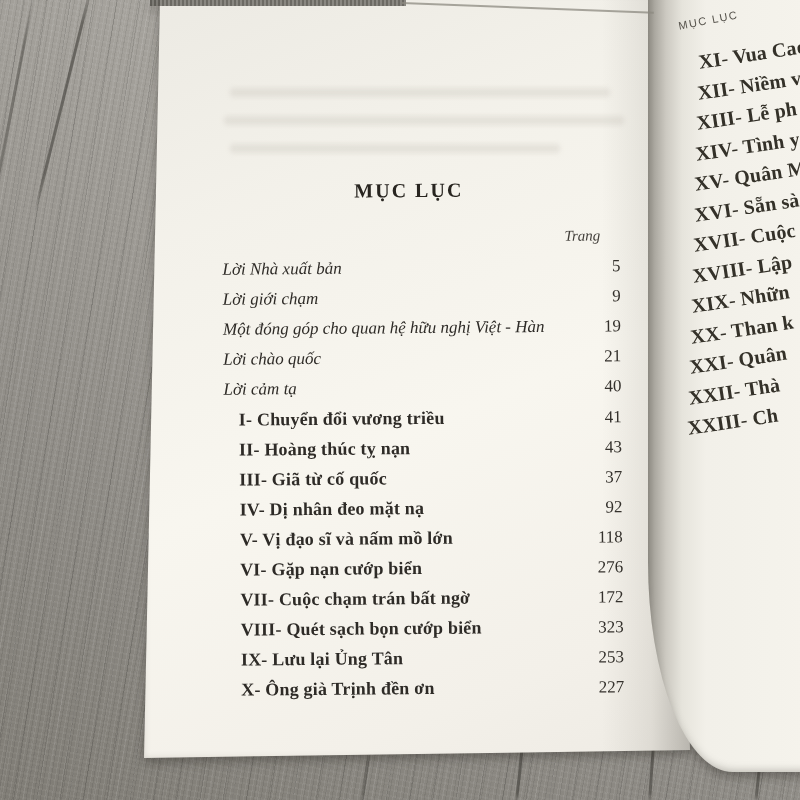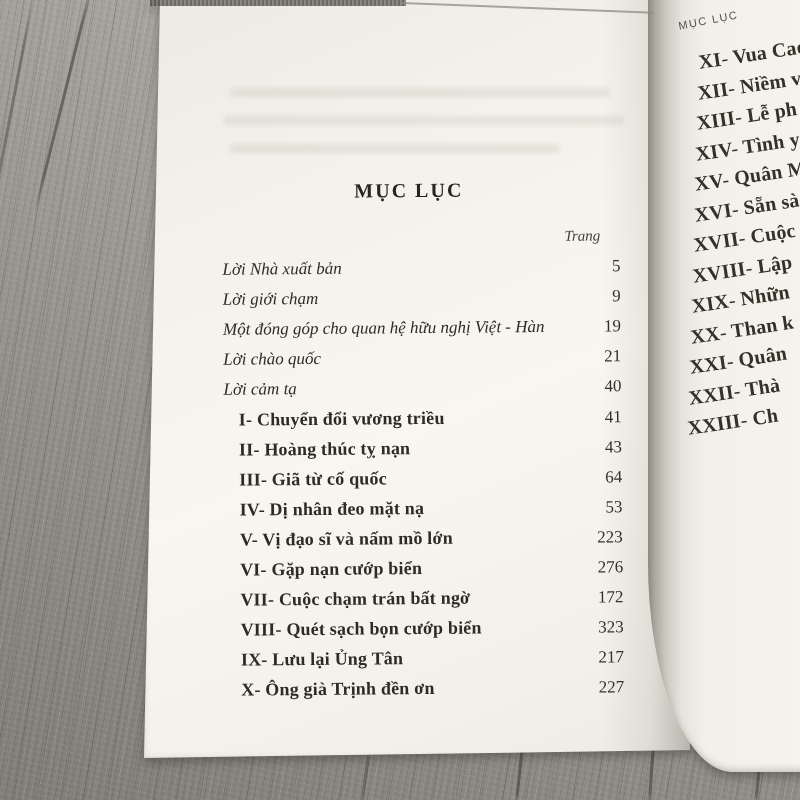--- a/index.html
+++ b/index.html
@@ -126,7 +126,7 @@
             </div>
             <div class="row ch">
               <span class="lbl">III- Giã từ cố quốc</span>
-              <span class="pg">64</span>
+              <span class="pg">37</span>
             </div>
             <div class="row ch">
               <span class="lbl">IV- Dị nhân đeo mặt nạ</span>

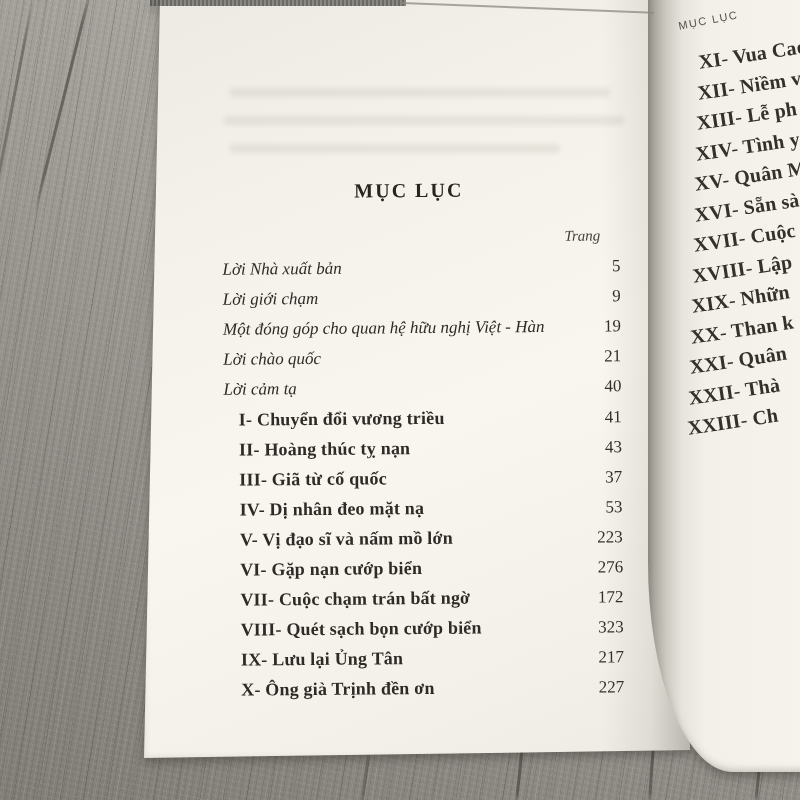--- a/index.html
+++ b/index.html
@@ -130,7 +130,7 @@
             </div>
             <div class="row ch">
               <span class="lbl">IV- Dị nhân đeo mặt nạ</span>
-              <span class="pg">53</span>
+              <span class="pg">92</span>
             </div>
             <div class="row ch">
               <span class="lbl">V- Vị đạo sĩ và nấm mồ lớn</span>

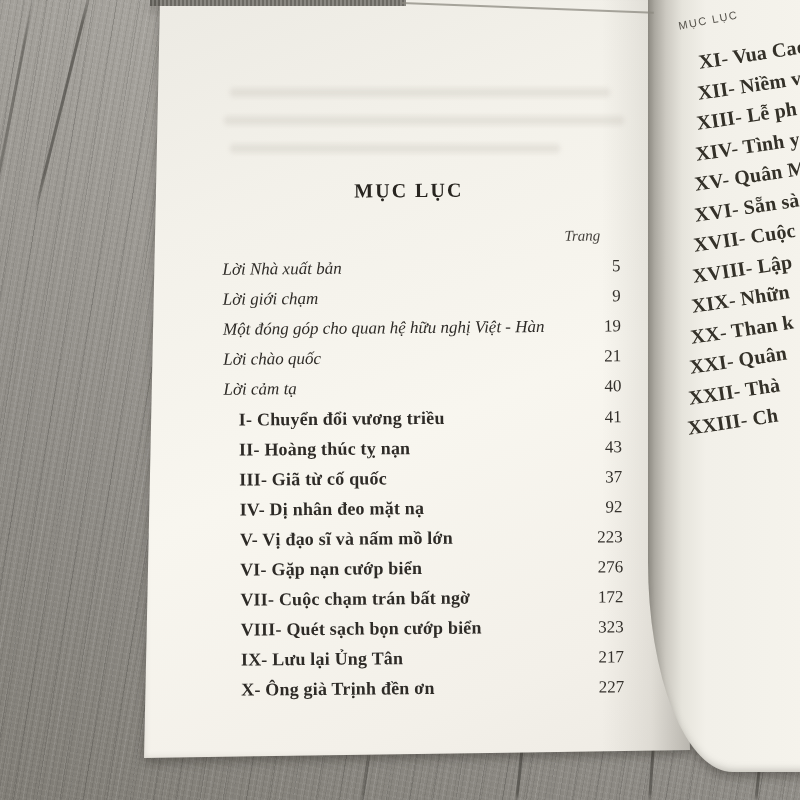--- a/index.html
+++ b/index.html
@@ -134,7 +134,7 @@
             </div>
             <div class="row ch">
               <span class="lbl">V- Vị đạo sĩ và nấm mồ lớn</span>
-              <span class="pg">223</span>
+              <span class="pg">118</span>
             </div>
             <div class="row ch">
               <span class="lbl">VI- Gặp nạn cướp biển</span>

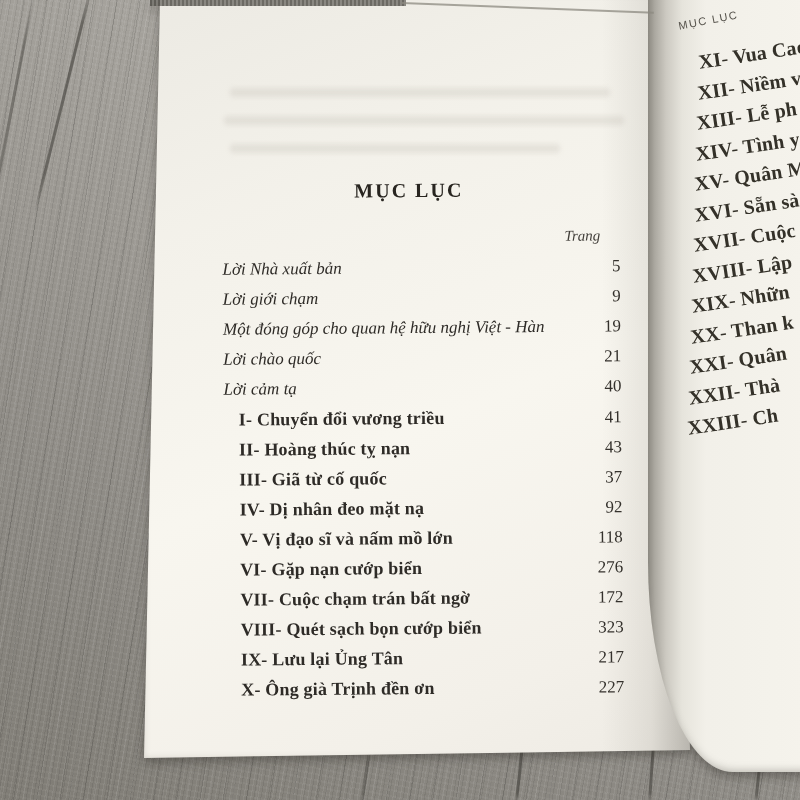--- a/index.html
+++ b/index.html
@@ -150,7 +150,7 @@
             </div>
             <div class="row ch">
               <span class="lbl">IX- Lưu lại Ủng Tân</span>
-              <span class="pg">217</span>
+              <span class="pg">253</span>
             </div>
             <div class="row ch">
               <span class="lbl">X- Ông già Trịnh đền ơn</span>

